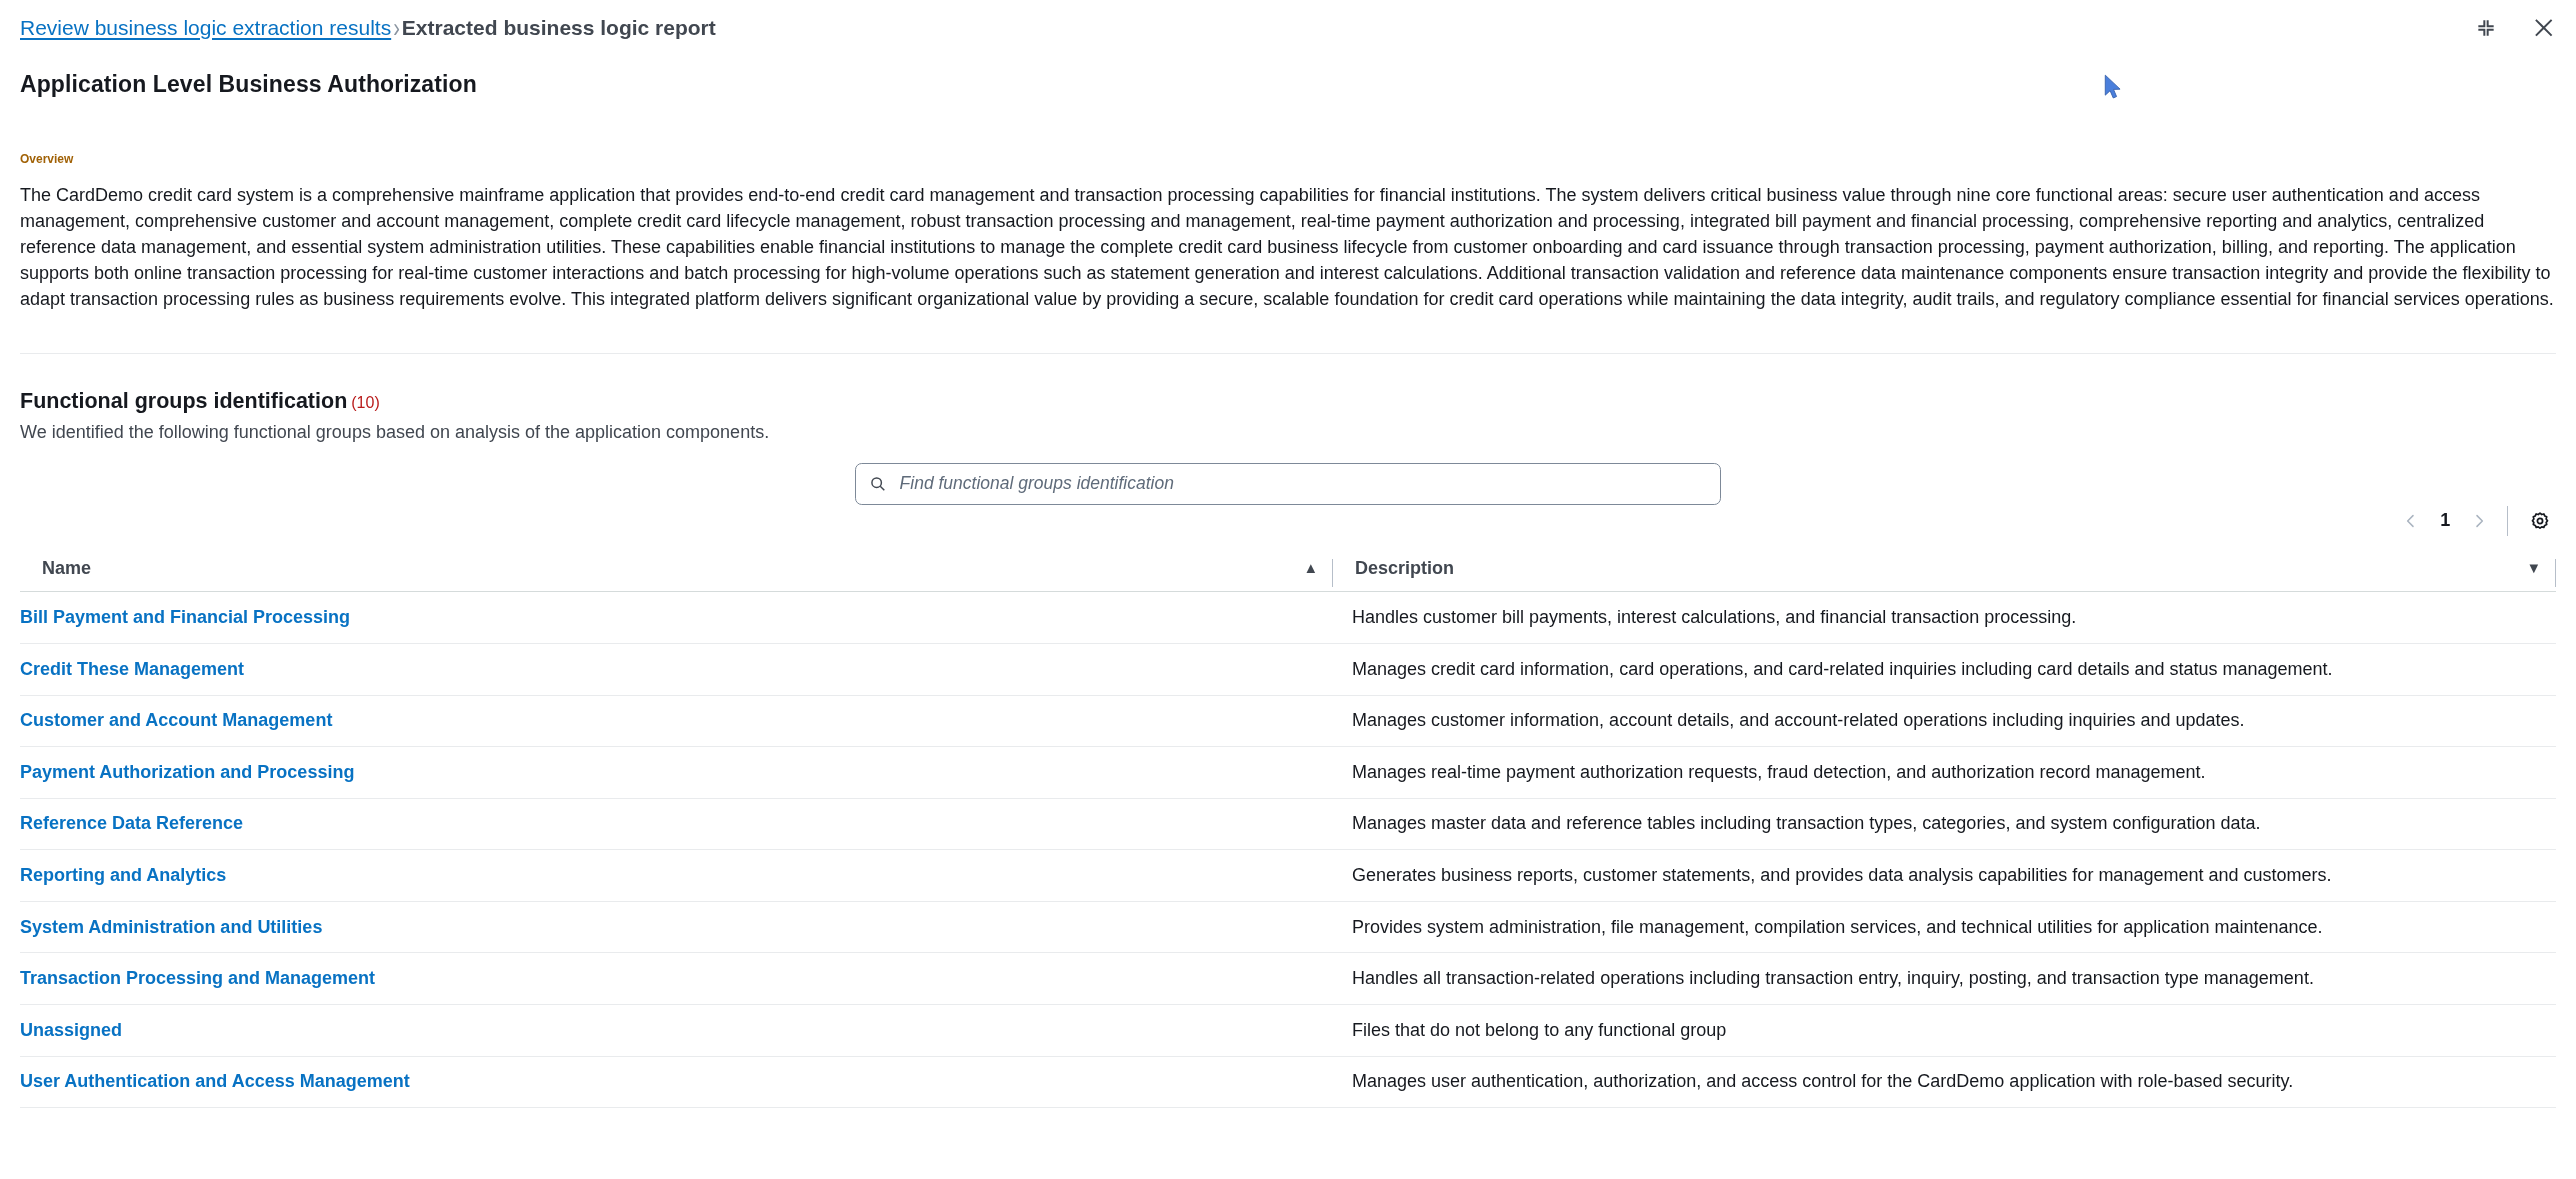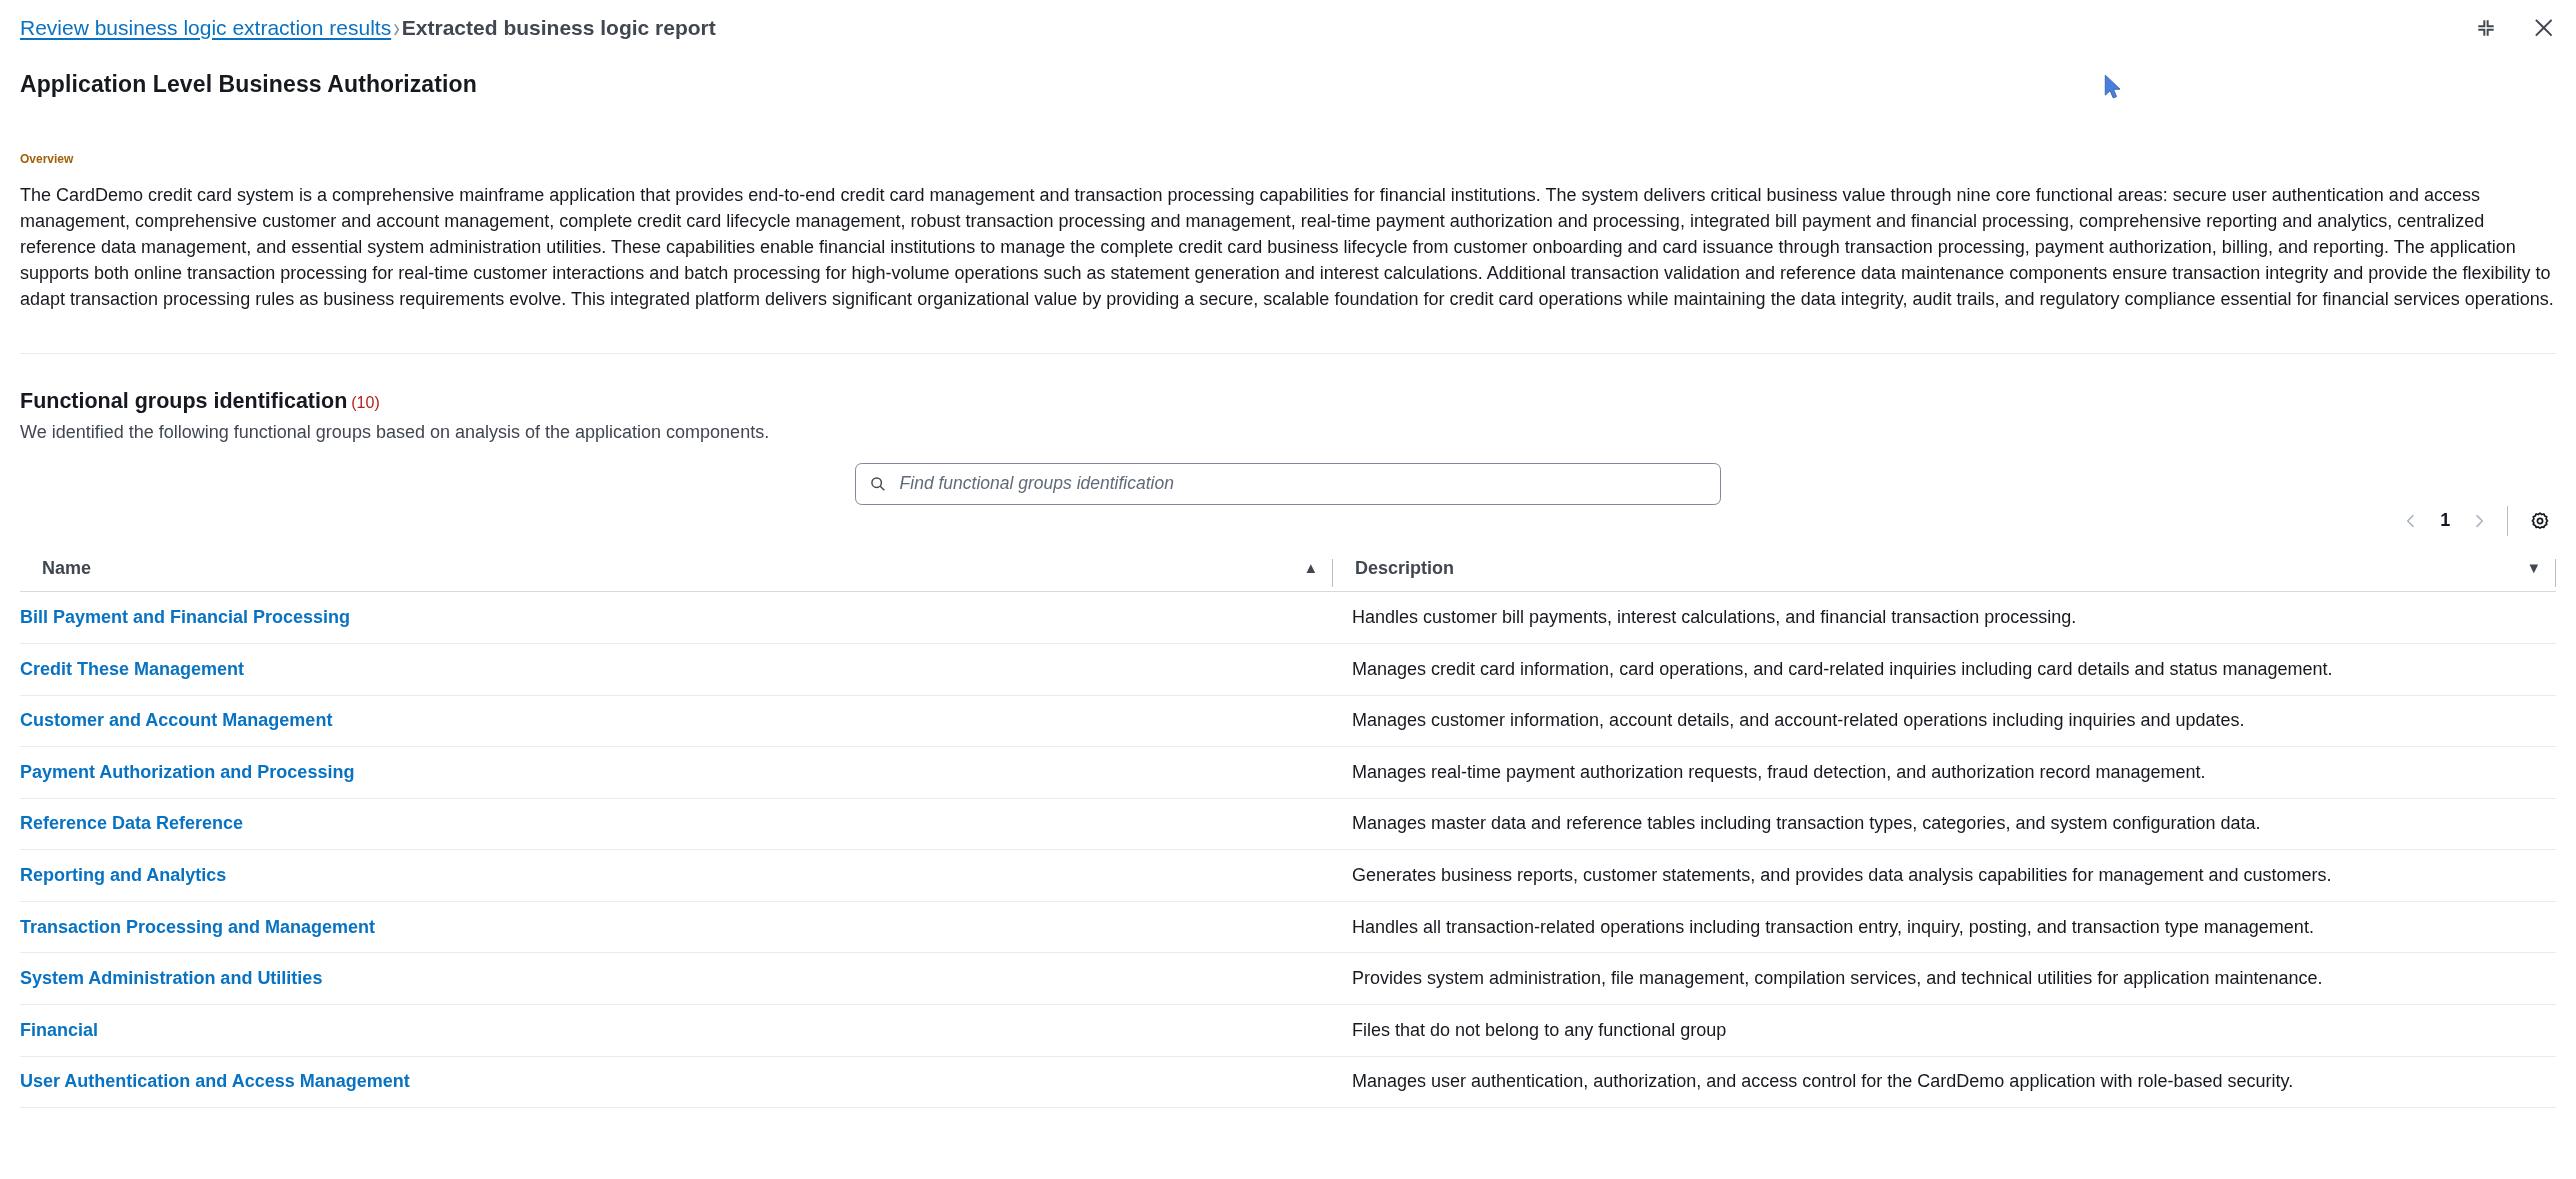--- a/index.html
+++ b/index.html
@@ -389,12 +389,12 @@
           <td class="desc">Generates business reports, customer statements, and provides data analysis capabilities for management and customers.</td>
         </tr>
         <tr>
+          <td><a class="row-link">System Administration and Utilities</a></td>
+          <td class="desc">Provides system administration, file management, compilation services, and technical utilities for application maintenance.</td>
+        </tr>
+        <tr>
           <td><a class="row-link">Transaction Processing and Management</a></td>
           <td class="desc">Handles all transaction-related operations including transaction entry, inquiry, posting, and transaction type management.</td>
-        </tr>
-        <tr>
-          <td><a class="row-link">System Administration and Utilities</a></td>
-          <td class="desc">Provides system administration, file management, compilation services, and technical utilities for application maintenance.</td>
         </tr>
         <tr>
           <td><a class="row-link">Financial</a></td>

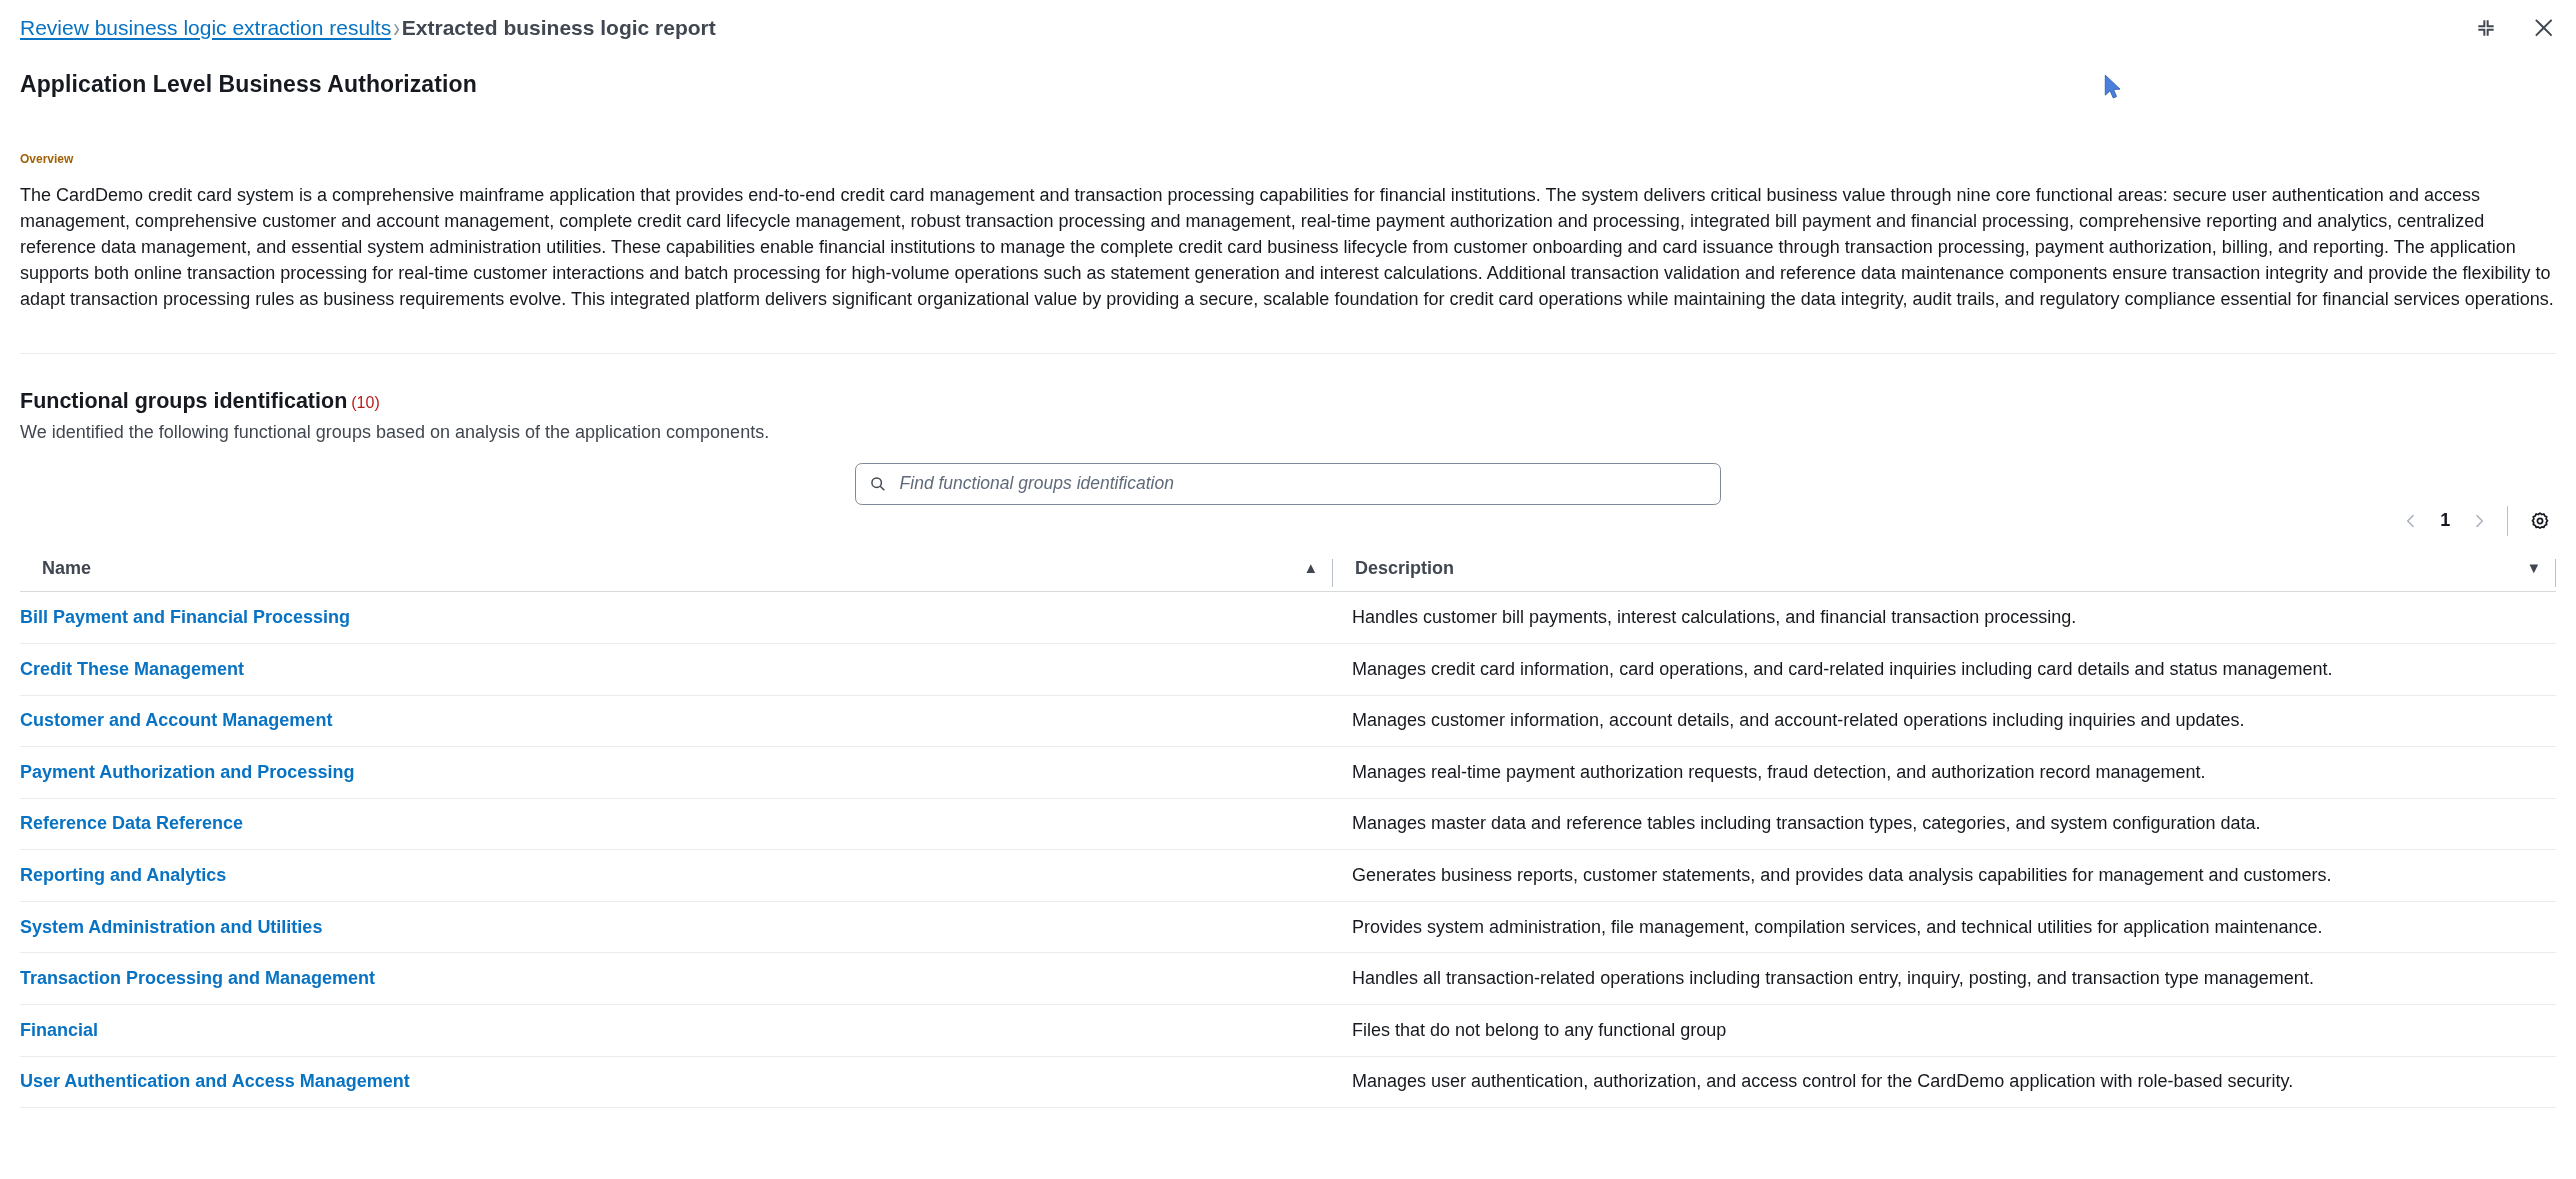--- a/index.html
+++ b/index.html
@@ -397,7 +397,7 @@
           <td class="desc">Handles all transaction-related operations including transaction entry, inquiry, posting, and transaction type management.</td>
         </tr>
         <tr>
-          <td><a class="row-link">Financial</a></td>
+          <td><a class="row-link">Unassigned</a></td>
           <td class="desc">Files that do not belong to any functional group</td>
         </tr>
         <tr>

